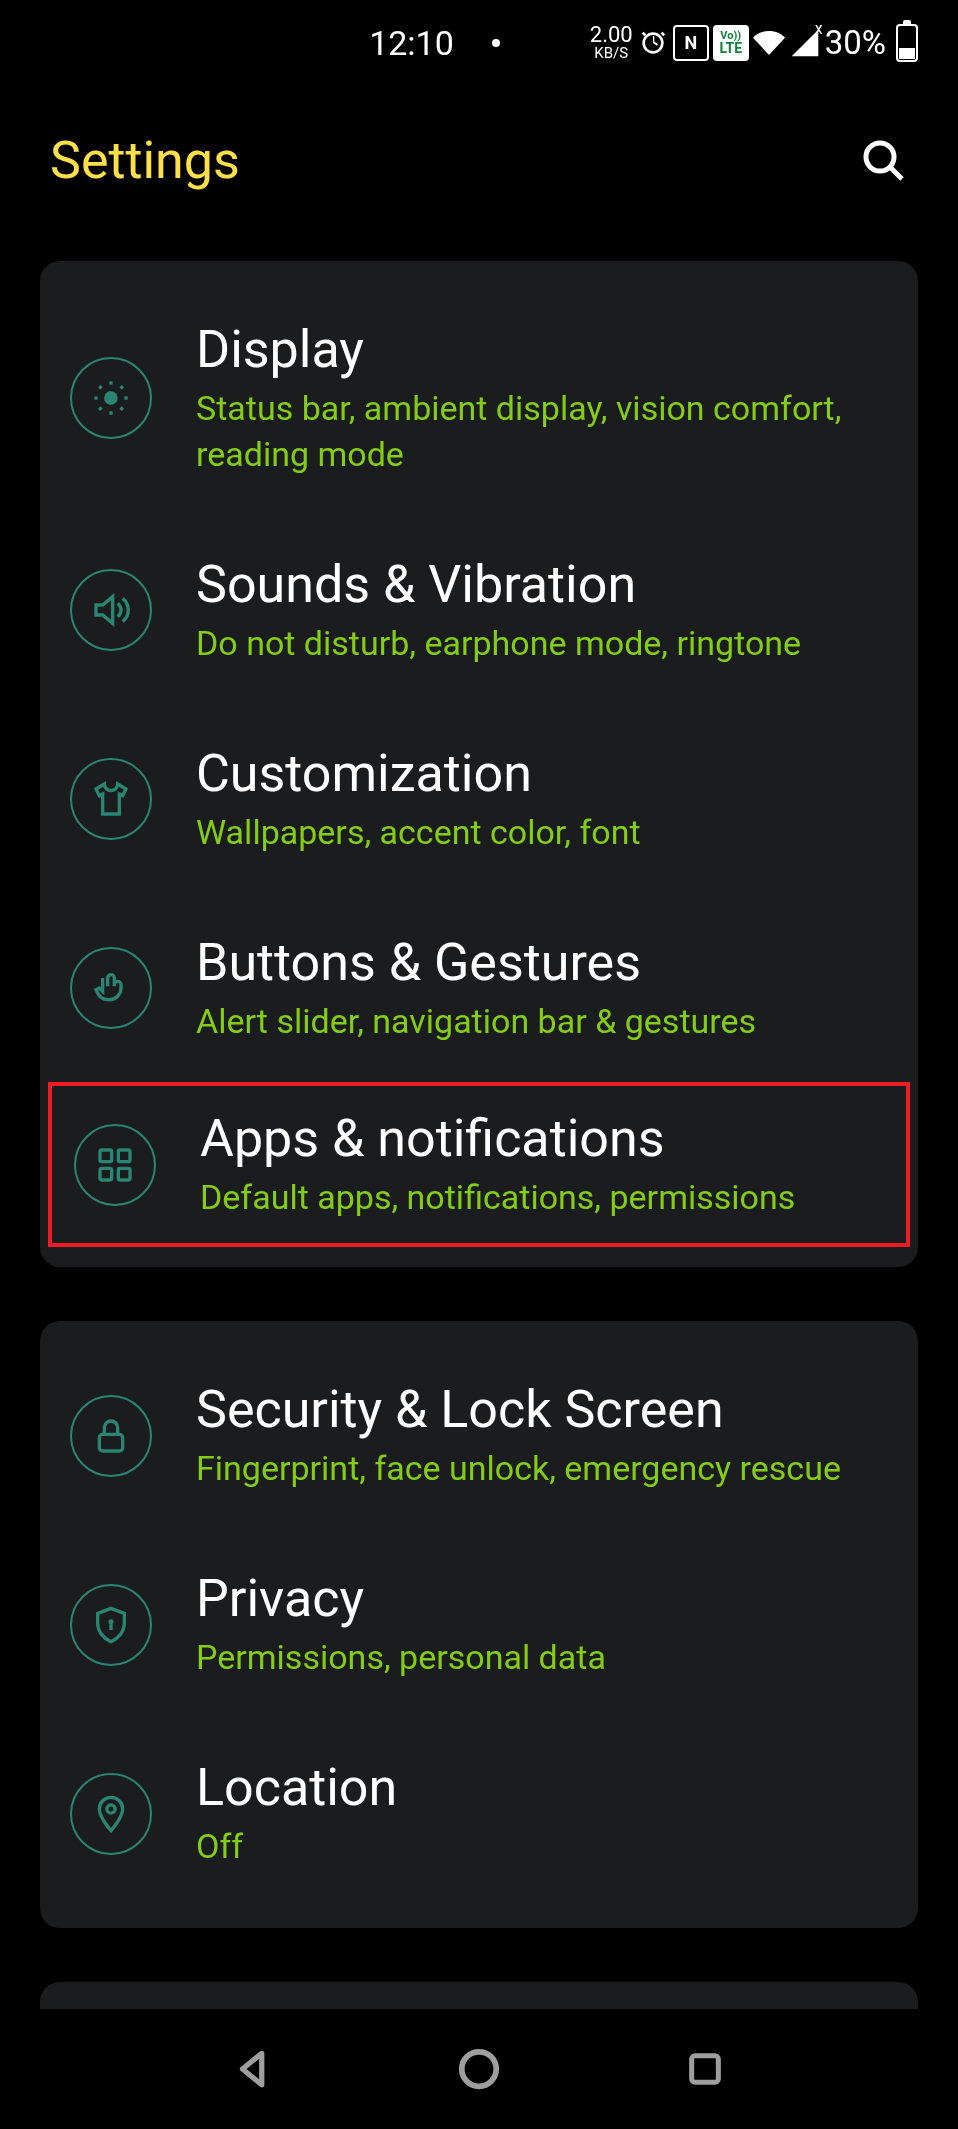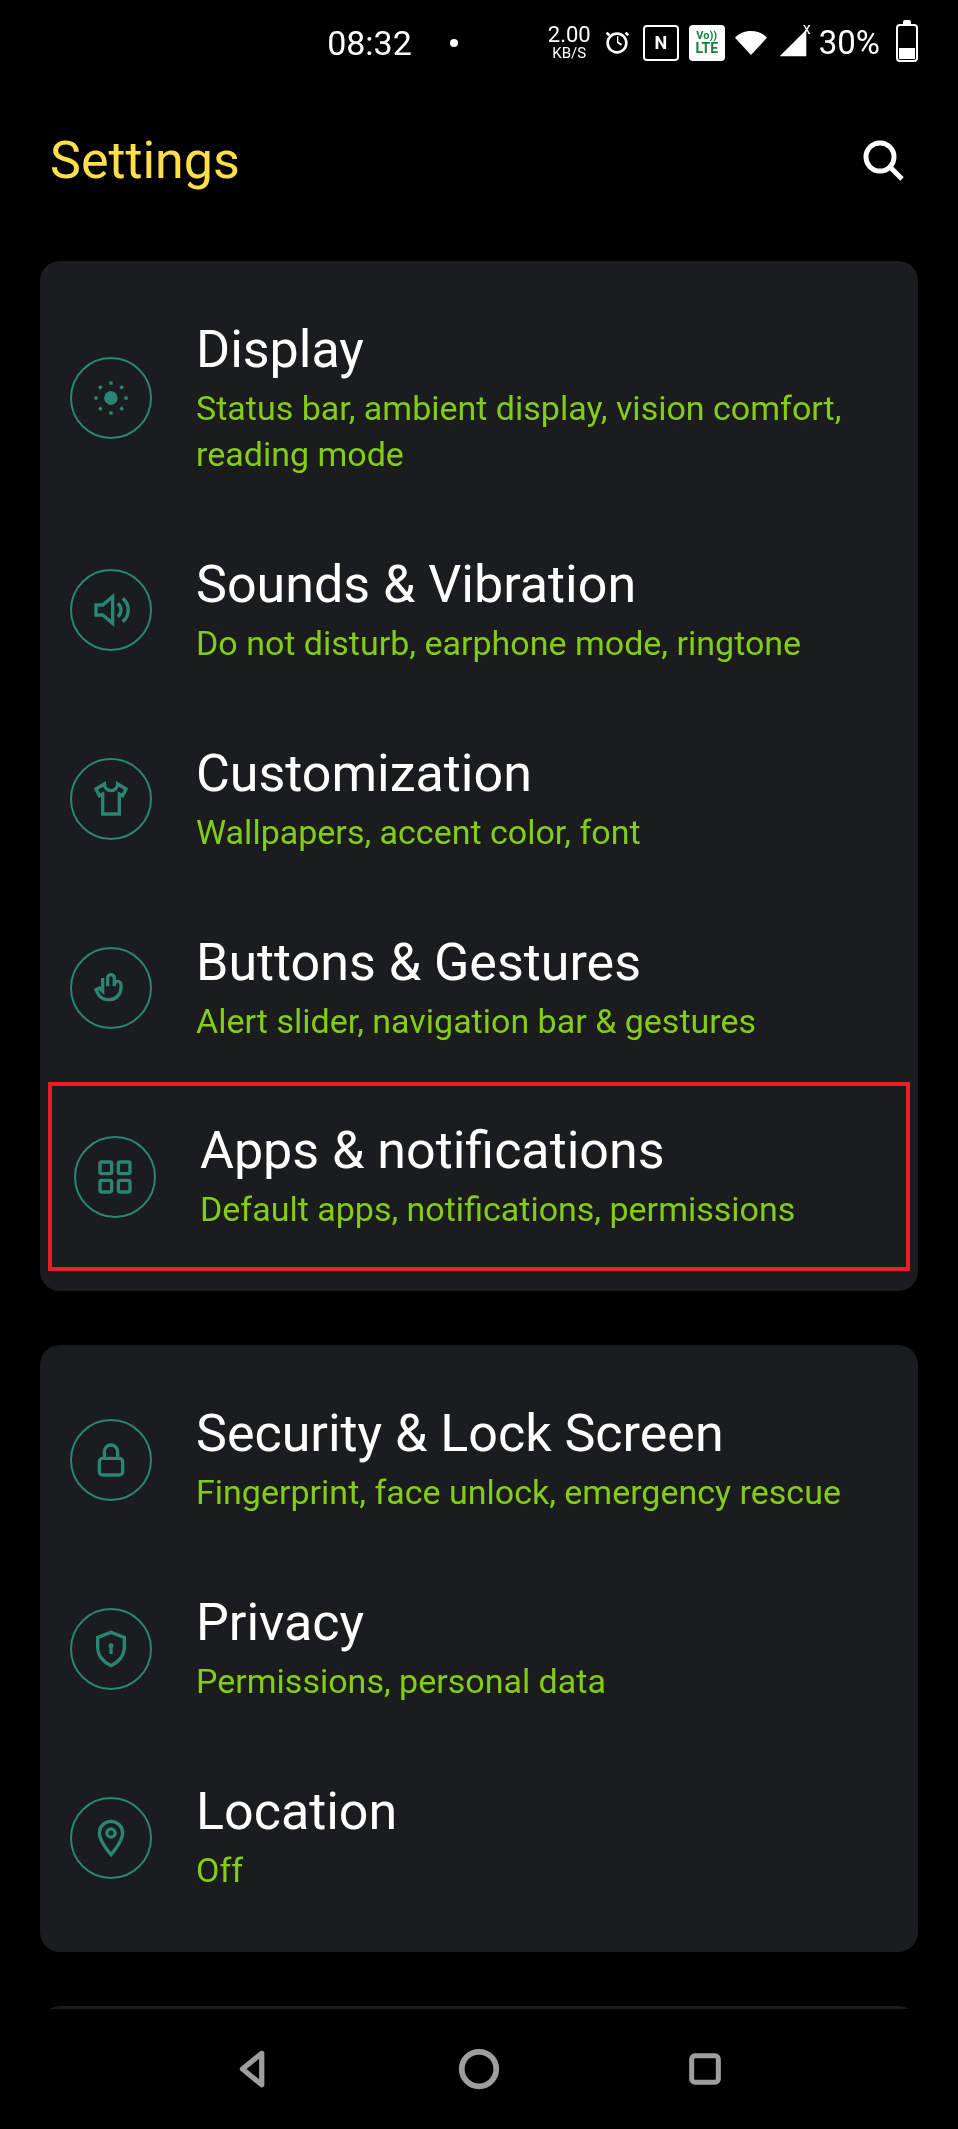--- a/index.html
+++ b/index.html
@@ -233,7 +233,7 @@
 
 <div class="status-bar">
   <div class="status-left">
-    <span>08:32</span>
+    <span>12:10</span>
     <span class="status-dot"></span>
   </div>
   <div class="status-right">

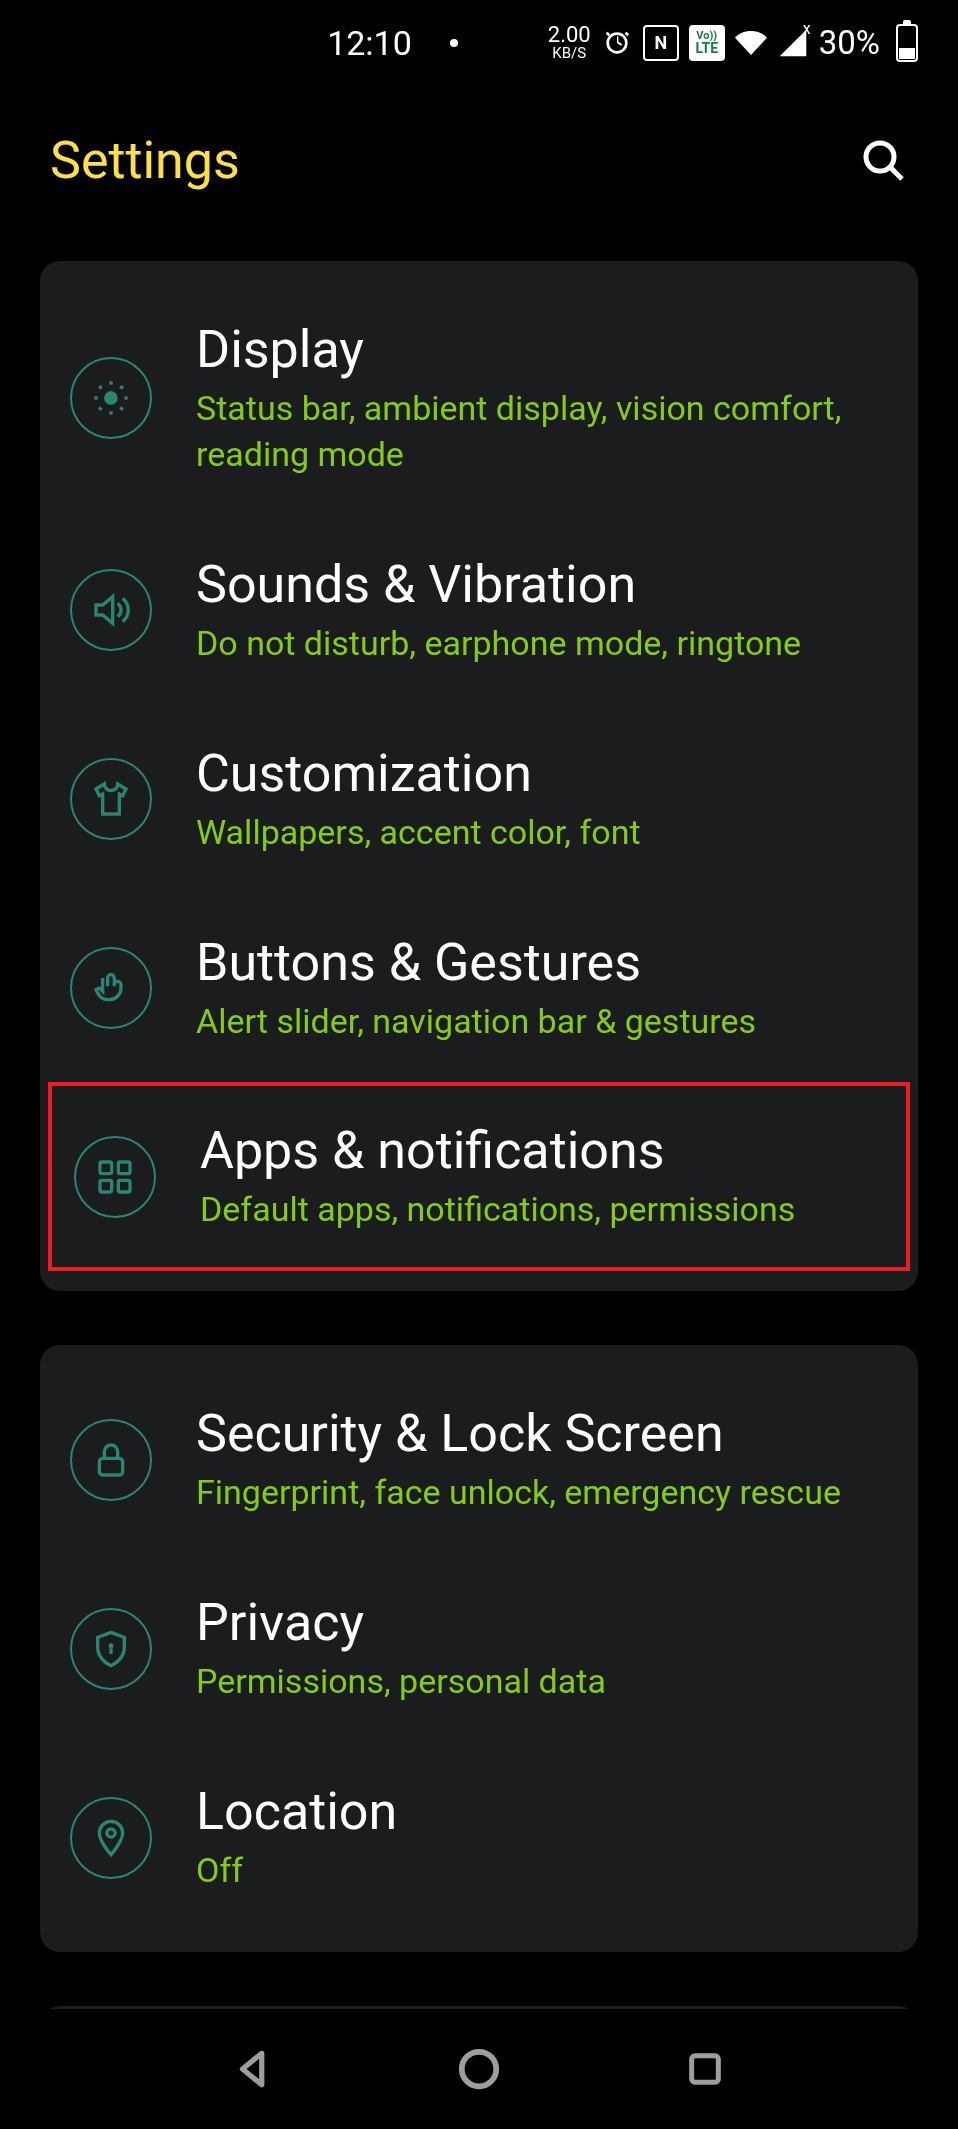--- a/index.html
+++ b/index.html
@@ -45,7 +45,7 @@
   .status-right {
     display: flex;
     align-items: center;
-    gap: 10px;
+    gap: 4px;
   }
   .net-speed {
     display: flex;

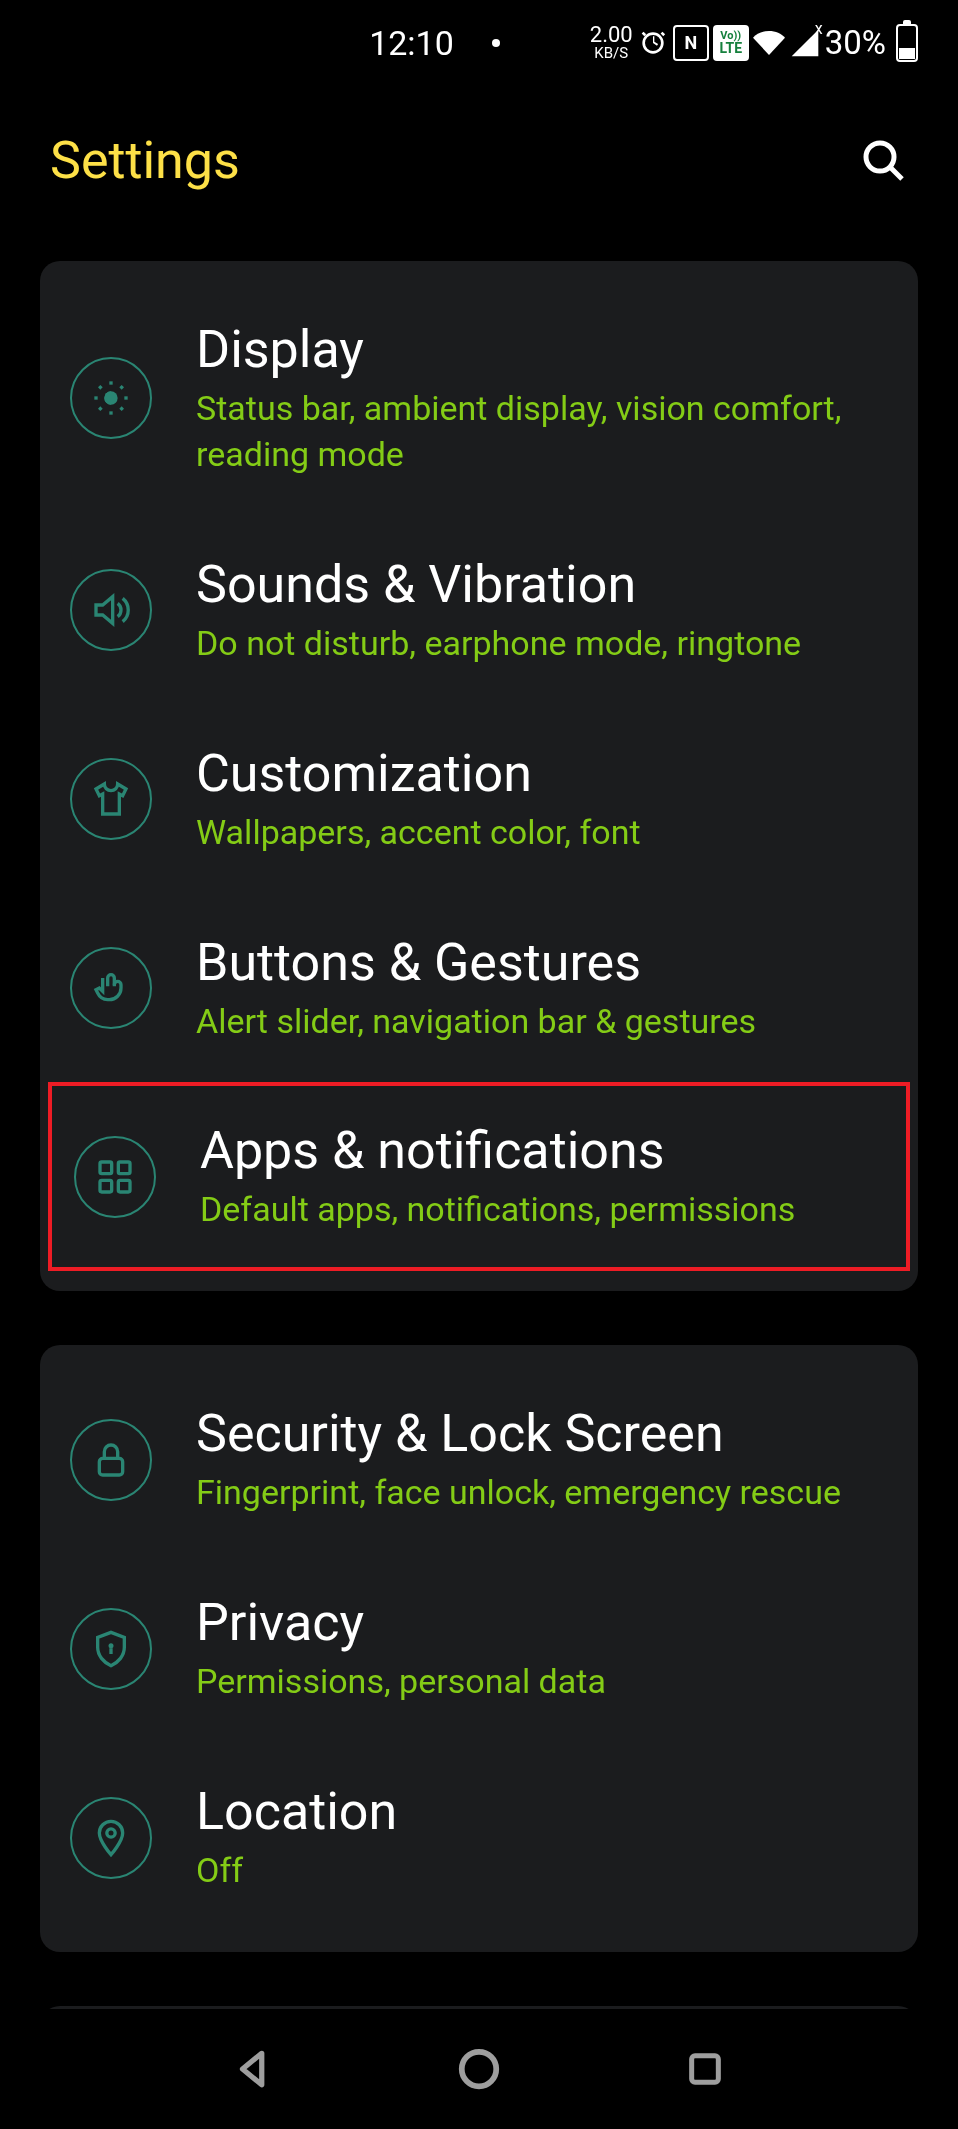--- a/index.html
+++ b/index.html
@@ -168,7 +168,7 @@
   .setting-item.highlighted {
     border: 4px solid #ee1c25;
     margin: 0 8px;
-    padding: 34px 22px;
+    padding: 22px 22px;
   }
   .icon-circle {
     width: 82px;

